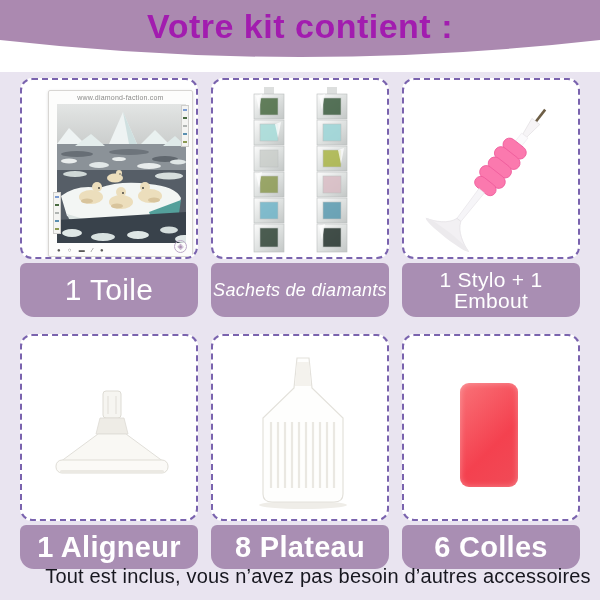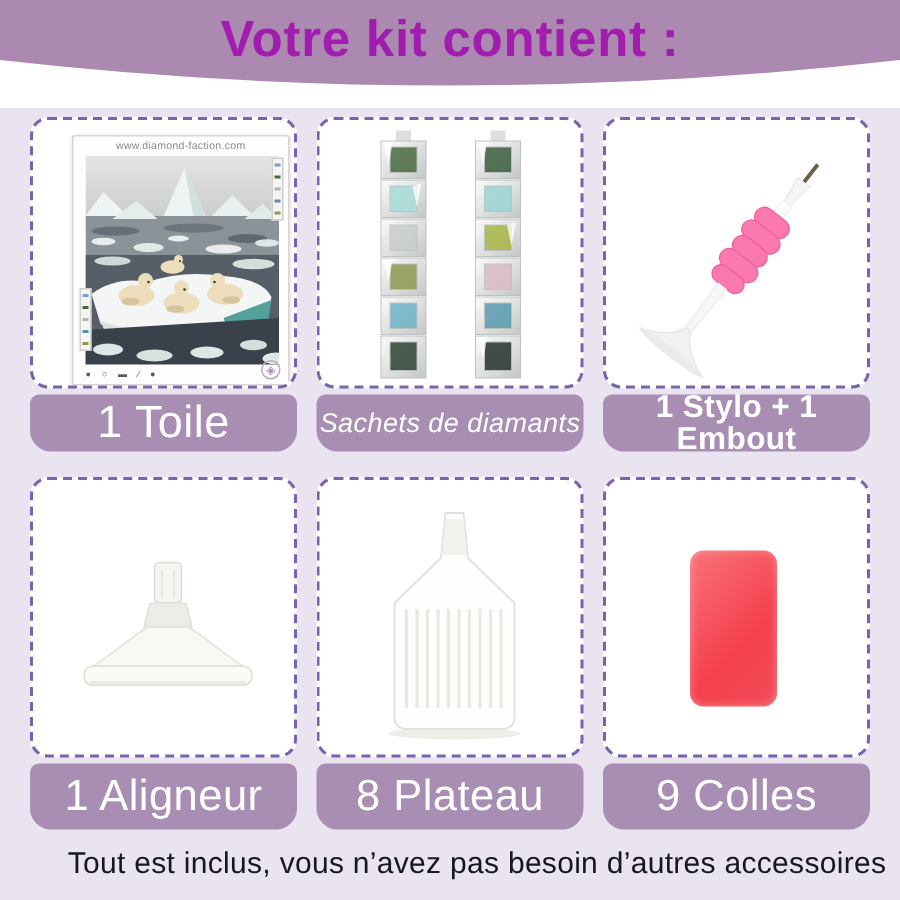--- a/index.html
+++ b/index.html
@@ -34,7 +34,7 @@
     display:flex;align-items:center;justify-content:center;
     text-align:center;line-height:1;letter-spacing:.3px;
   }
-  .r1 .card-label{height:38px;}
+  .r1 .card-label{height:54px;}
   .r2 .card-label{height:44px;}
   .fs-big{font-size:30px;}
   .fs-mid{font-size:21px;font-weight:bold;}

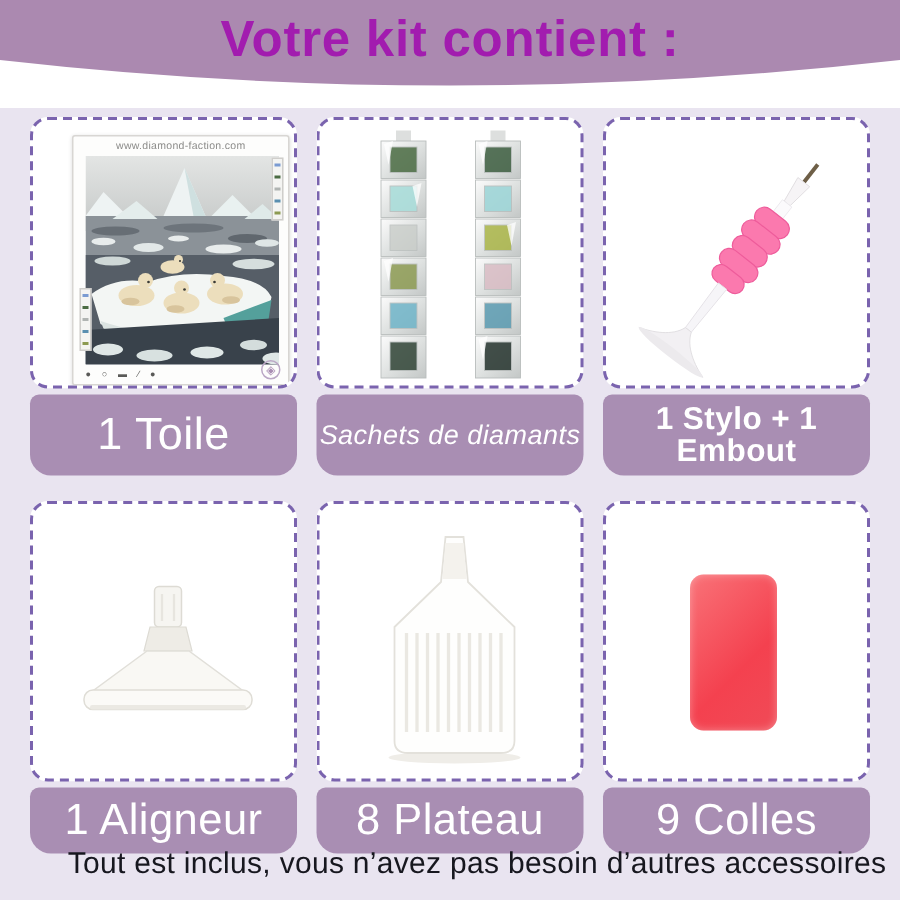--- a/index.html
+++ b/index.html
@@ -37,7 +37,7 @@
   .r1 .card-label{height:54px;}
   .r2 .card-label{height:44px;}
   .fs-big{font-size:30px;}
-  .fs-mid{font-size:21px;font-weight:bold;}
+  .fs-mid{font-size:21px;}
   .fs-sm{font-size:18px;font-style:italic;}
   .fs-b2{font-size:29px;}
   

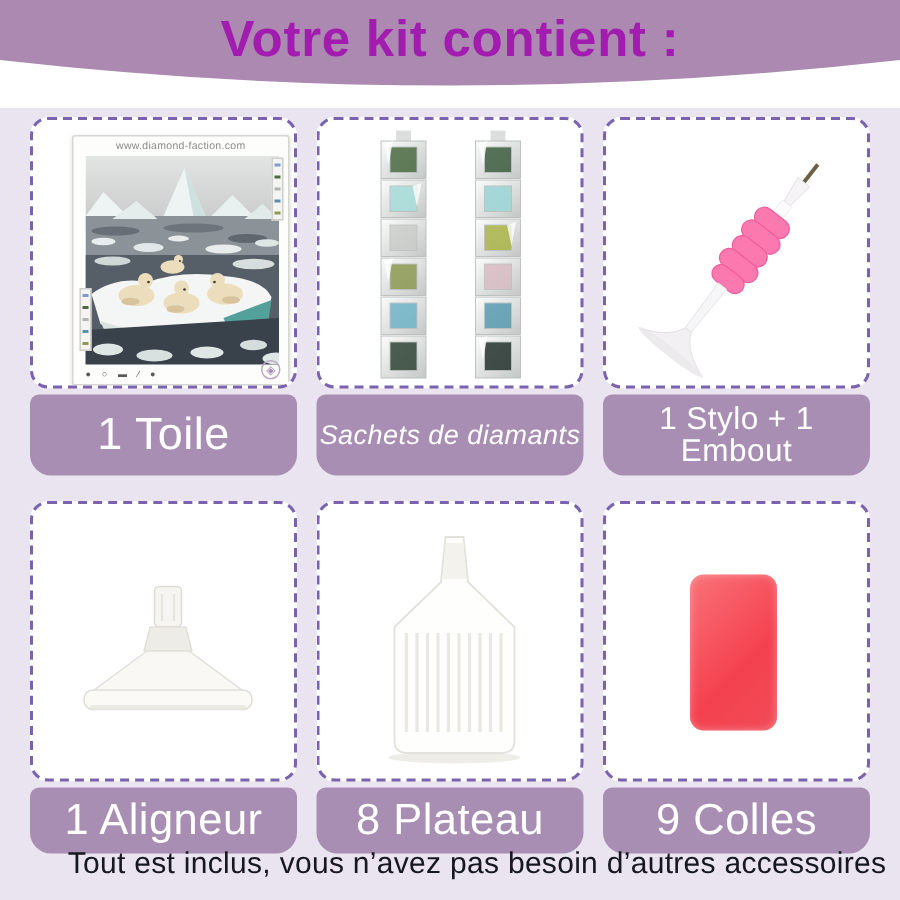--- a/index.html
+++ b/index.html
@@ -39,7 +39,7 @@
   .fs-big{font-size:30px;}
   .fs-mid{font-size:21px;}
   .fs-sm{font-size:18px;font-style:italic;}
-  .fs-b2{font-size:29px;}
+  .fs-b2{font-size:29px;font-weight:bold;}
   
   .canvas-frame{
     position:absolute;left:26px;top:10px;width:145px;height:167px;

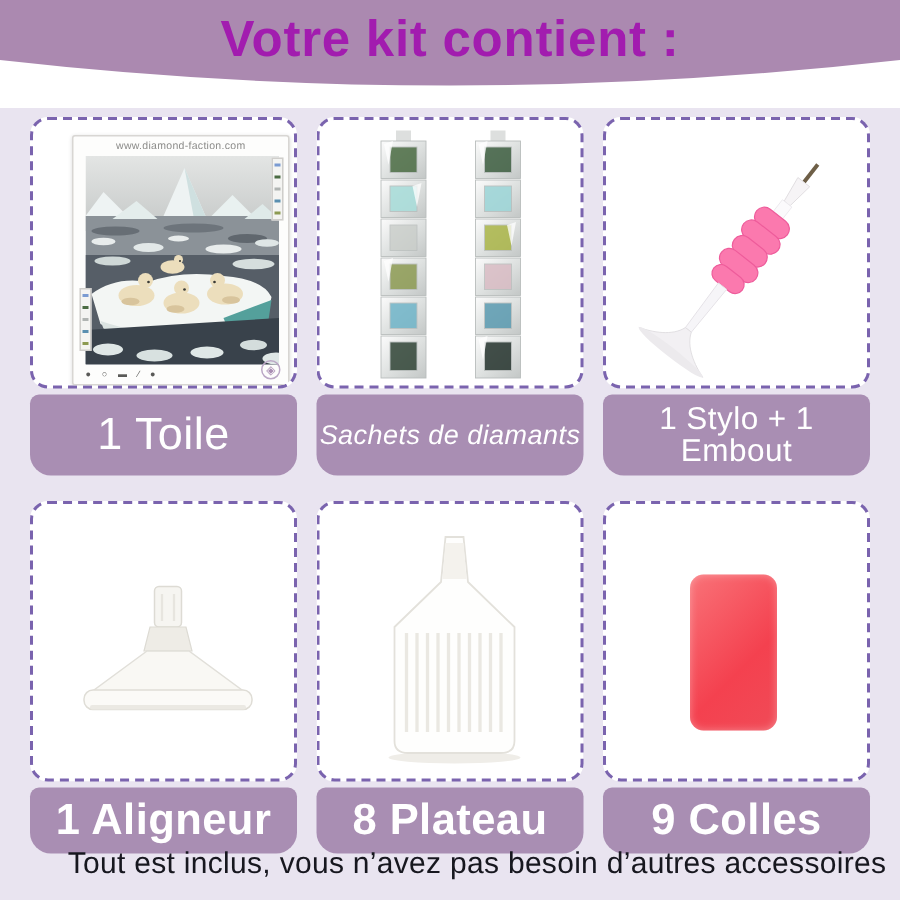--- a/index.html
+++ b/index.html
@@ -303,7 +303,7 @@
     <div class="img-box">
       <div class="glue-pad"></div>
     </div>
-    <div class="card-label fs-b2">9 Colles</div>
+    <div class="card-label fs-b2">6 Colles</div>
   </div>
 
 </div>

